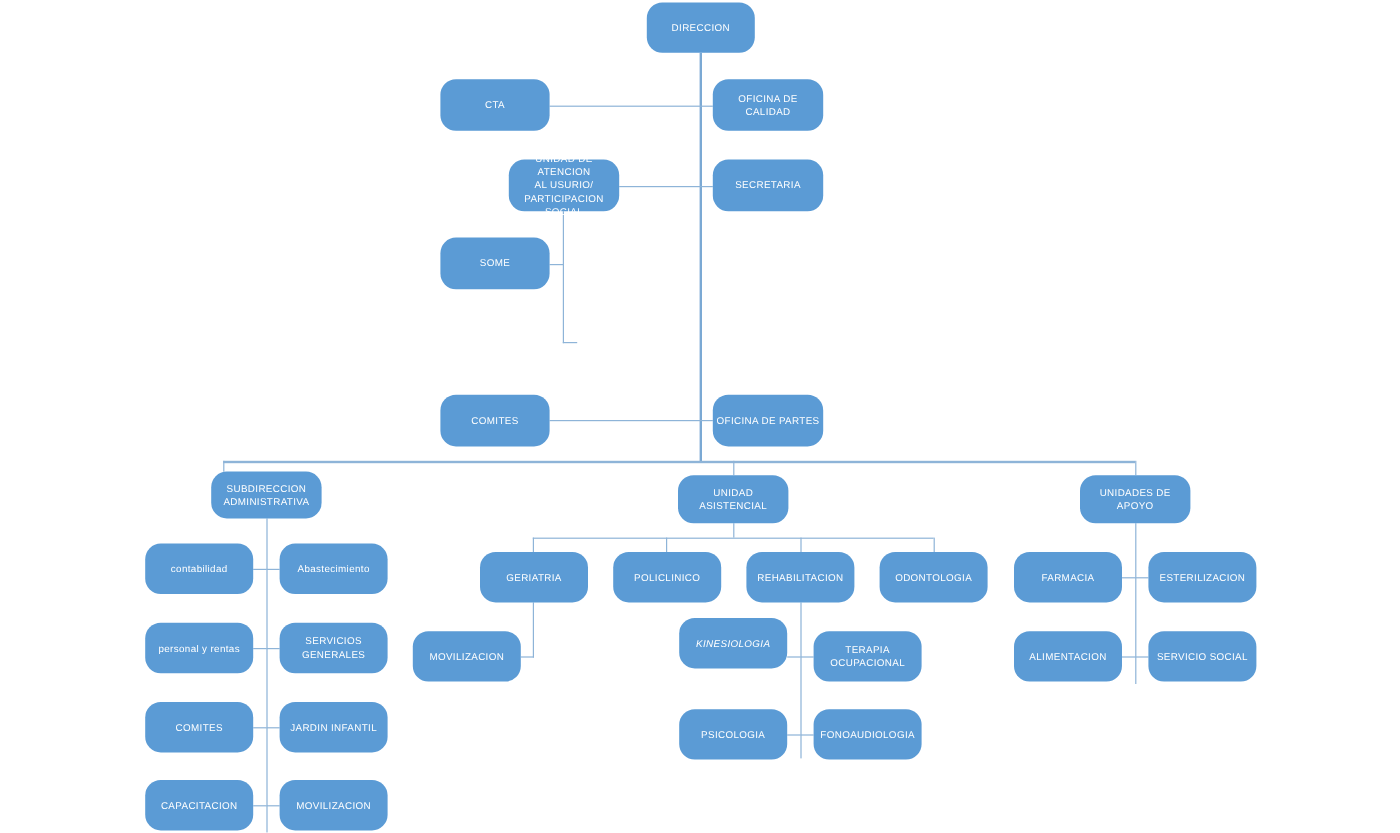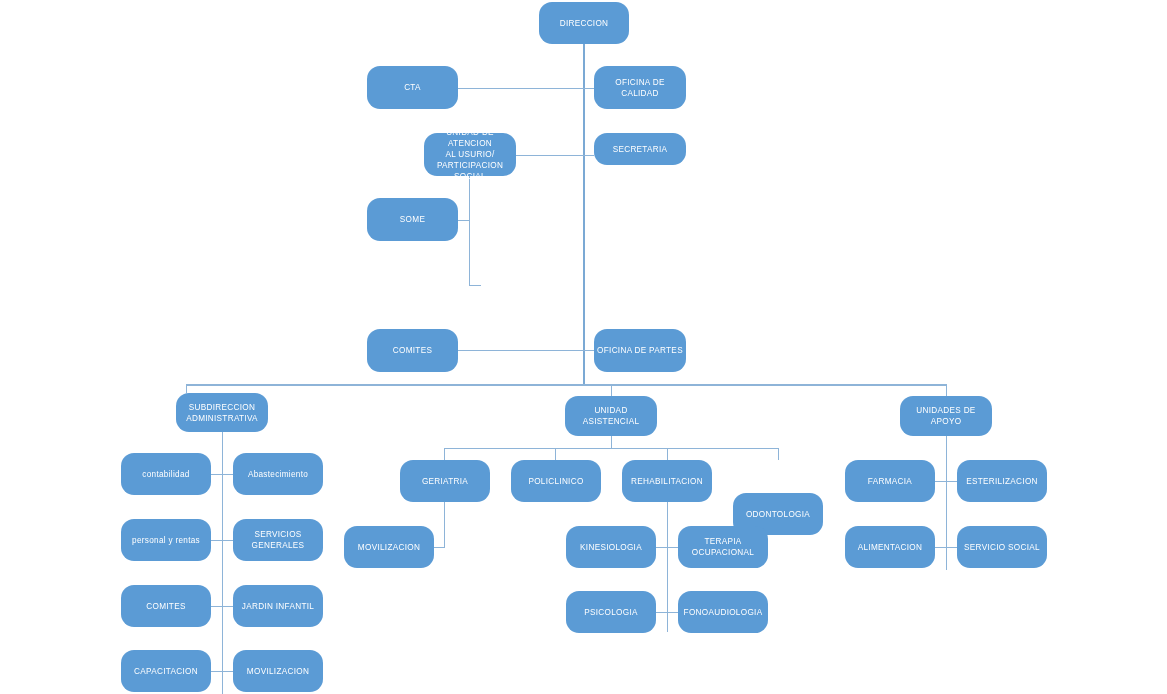--- a/index.html
+++ b/index.html
@@ -106,7 +106,7 @@
 AL USURIO/
 PARTICIPACION  SOCIAL</div>
 
-  <div class="node" style="left:594px; top:133px; width:92px; height:32px;">SECRETARIA</div>
+  <div class="node" style="left:594px; top:133px; width:92px; height:43px;">SECRETARIA</div>
 
   <div class="node" style="left:367px; top:198px; width:91px; height:43px;">SOME</div>
 

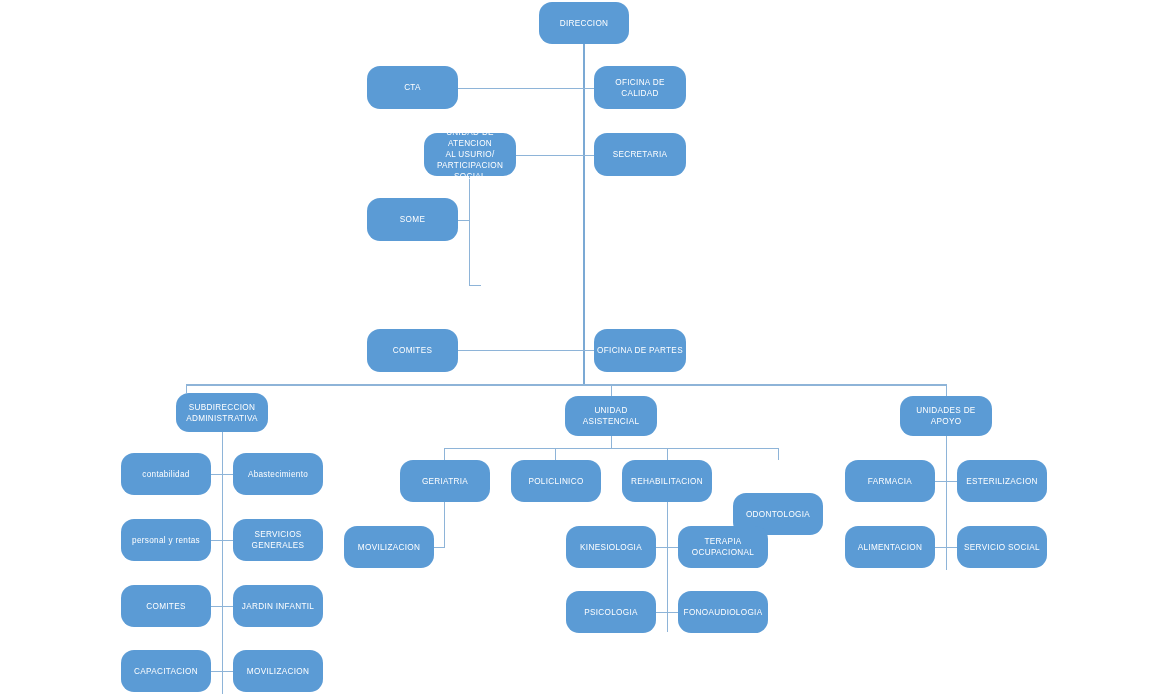--- a/index.html
+++ b/index.html
@@ -137,7 +137,7 @@
   <div class="node" style="left:400px; top:460px; width:90px; height:42px;">GERIATRIA</div>
   <div class="node" style="left:511px; top:460px; width:90px; height:42px;">POLICLINICO</div>
   <div class="node" style="left:622px; top:460px; width:90px; height:42px;">REHABILITACION</div>
-  <div class="node" style="left:733px; top:460px; width:90px; height:42px;margin-top:33px;">ODONTOLOGIA</div>
+  <div class="node" style="left:733px; top:460px; width:90px; height:42px;">ODONTOLOGIA</div>
 
   <div class="node" style="left:344px; top:526px; width:90px; height:42px;">MOVILIZACION</div>
 

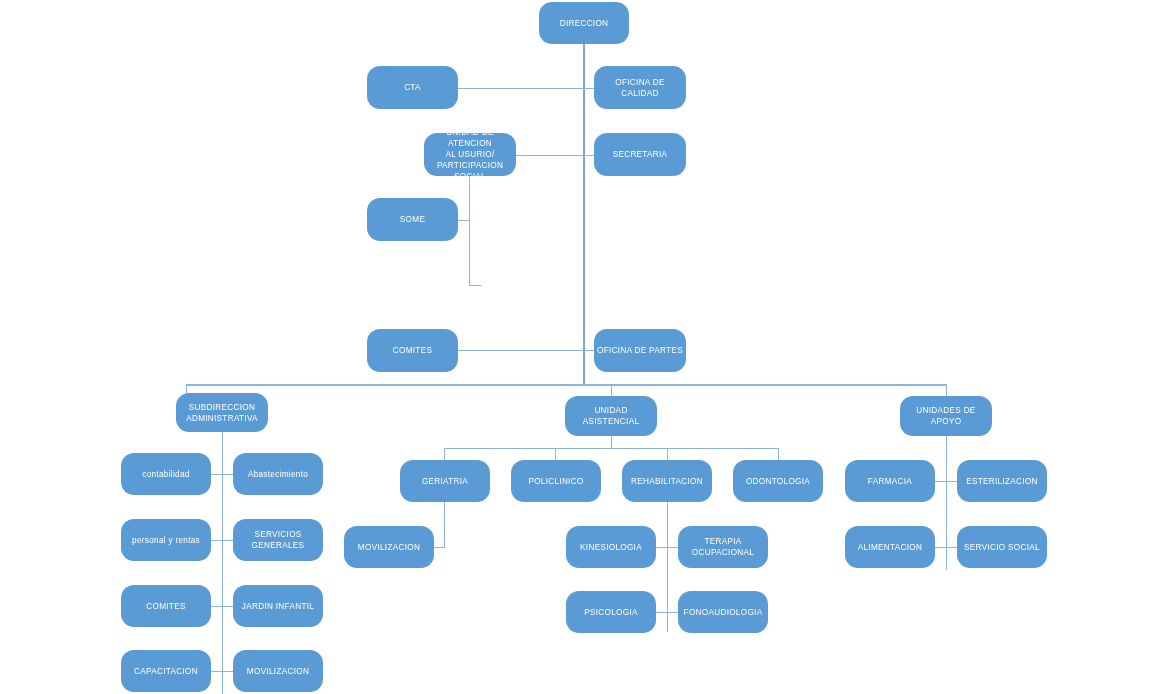--- a/index.html
+++ b/index.html
@@ -141,7 +141,7 @@
 
   <div class="node" style="left:344px; top:526px; width:90px; height:42px;">MOVILIZACION</div>
 
-  <div class="node" style="left:566px; top:526px; width:90px; height:42px;">KINESIOLOGIA</div>
+  <div class="node" style="left:566px; top:515px; width:90px; height:42px;font-style:italic;">KINESIOLOGIA</div>
   <div class="node" style="left:678px; top:526px; width:90px; height:42px;">TERAPIA  OCUPACIONAL</div>
 
   <div class="node" style="left:566px; top:591px; width:90px; height:42px;">PSICOLOGIA</div>

